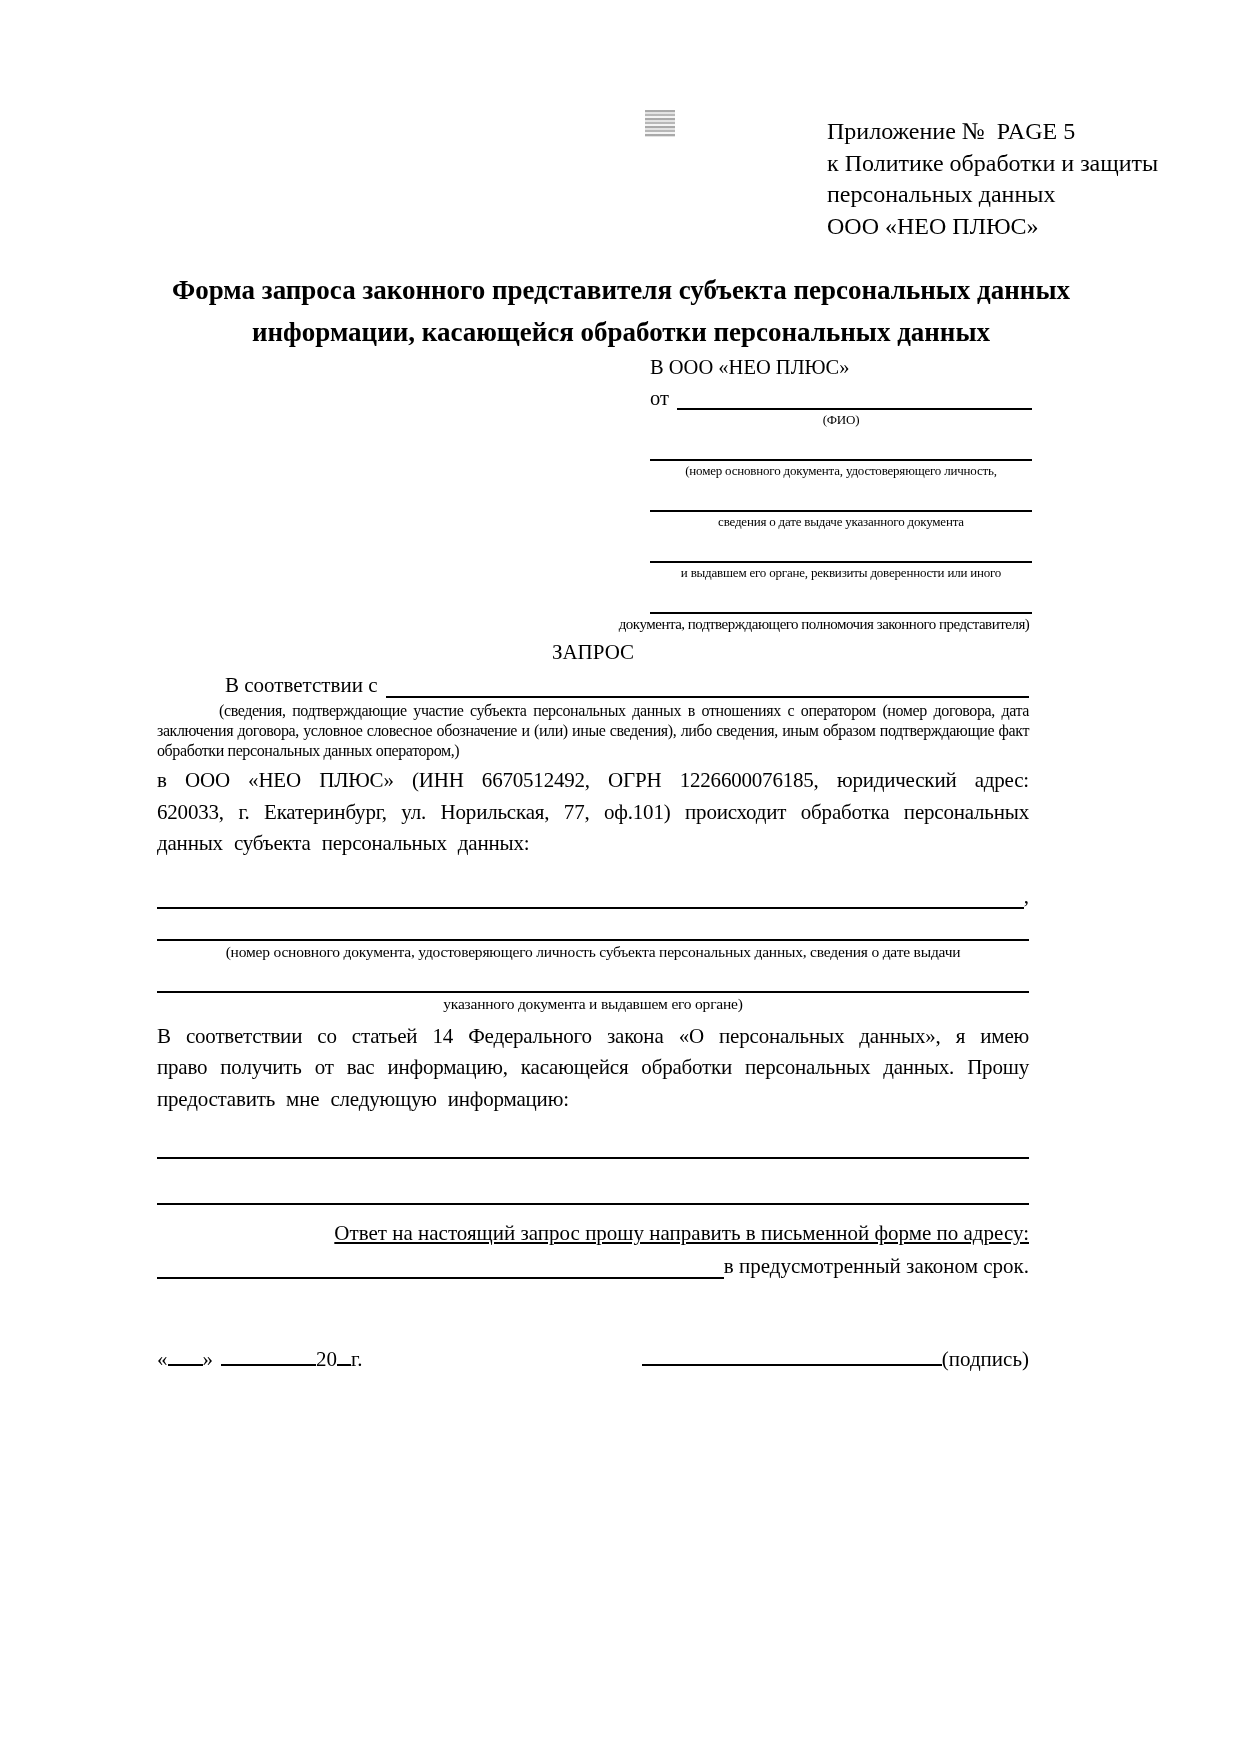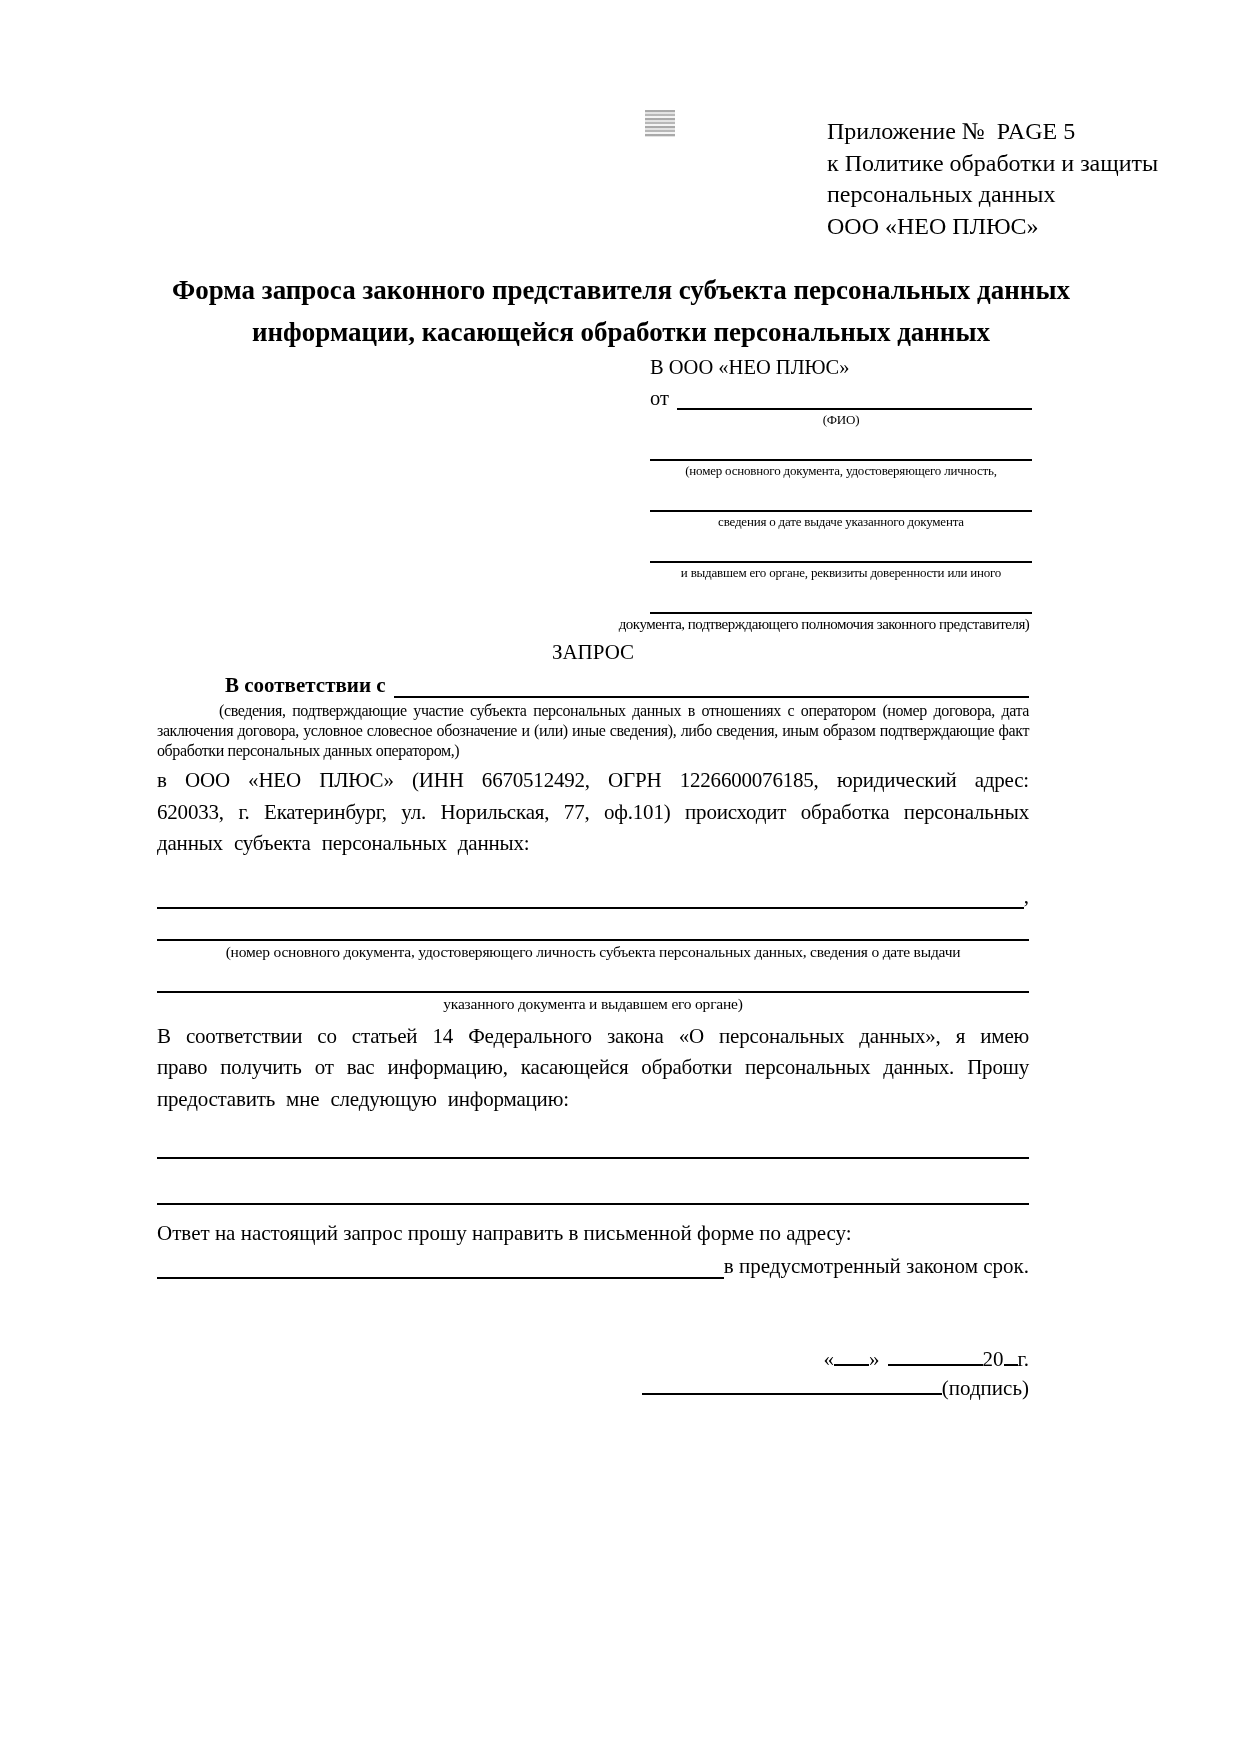--- a/index.html
+++ b/index.html
@@ -33,7 +33,7 @@
   .main{position:absolute;left:157px;top:640px;width:872px;font-size:21px;}
   .zapros{text-align:center;margin-bottom:8px;}
   .intro-row{display:flex;align-items:flex-end;padding-left:68px;}
-  .intro-row .lbl{flex:0 0 auto;font-weight:bold;}
+  .intro-row .lbl{flex:0 0 auto;}
   .footnote{margin:3px 0 0 0;font-size:16px;line-height:1.25;text-align:justify;
     text-indent:62px;letter-spacing:-0.4px;}
   .para{margin:4px 0 0 0;line-height:1.5;text-align:justify;letter-spacing:-0.2px;word-spacing:6px;}

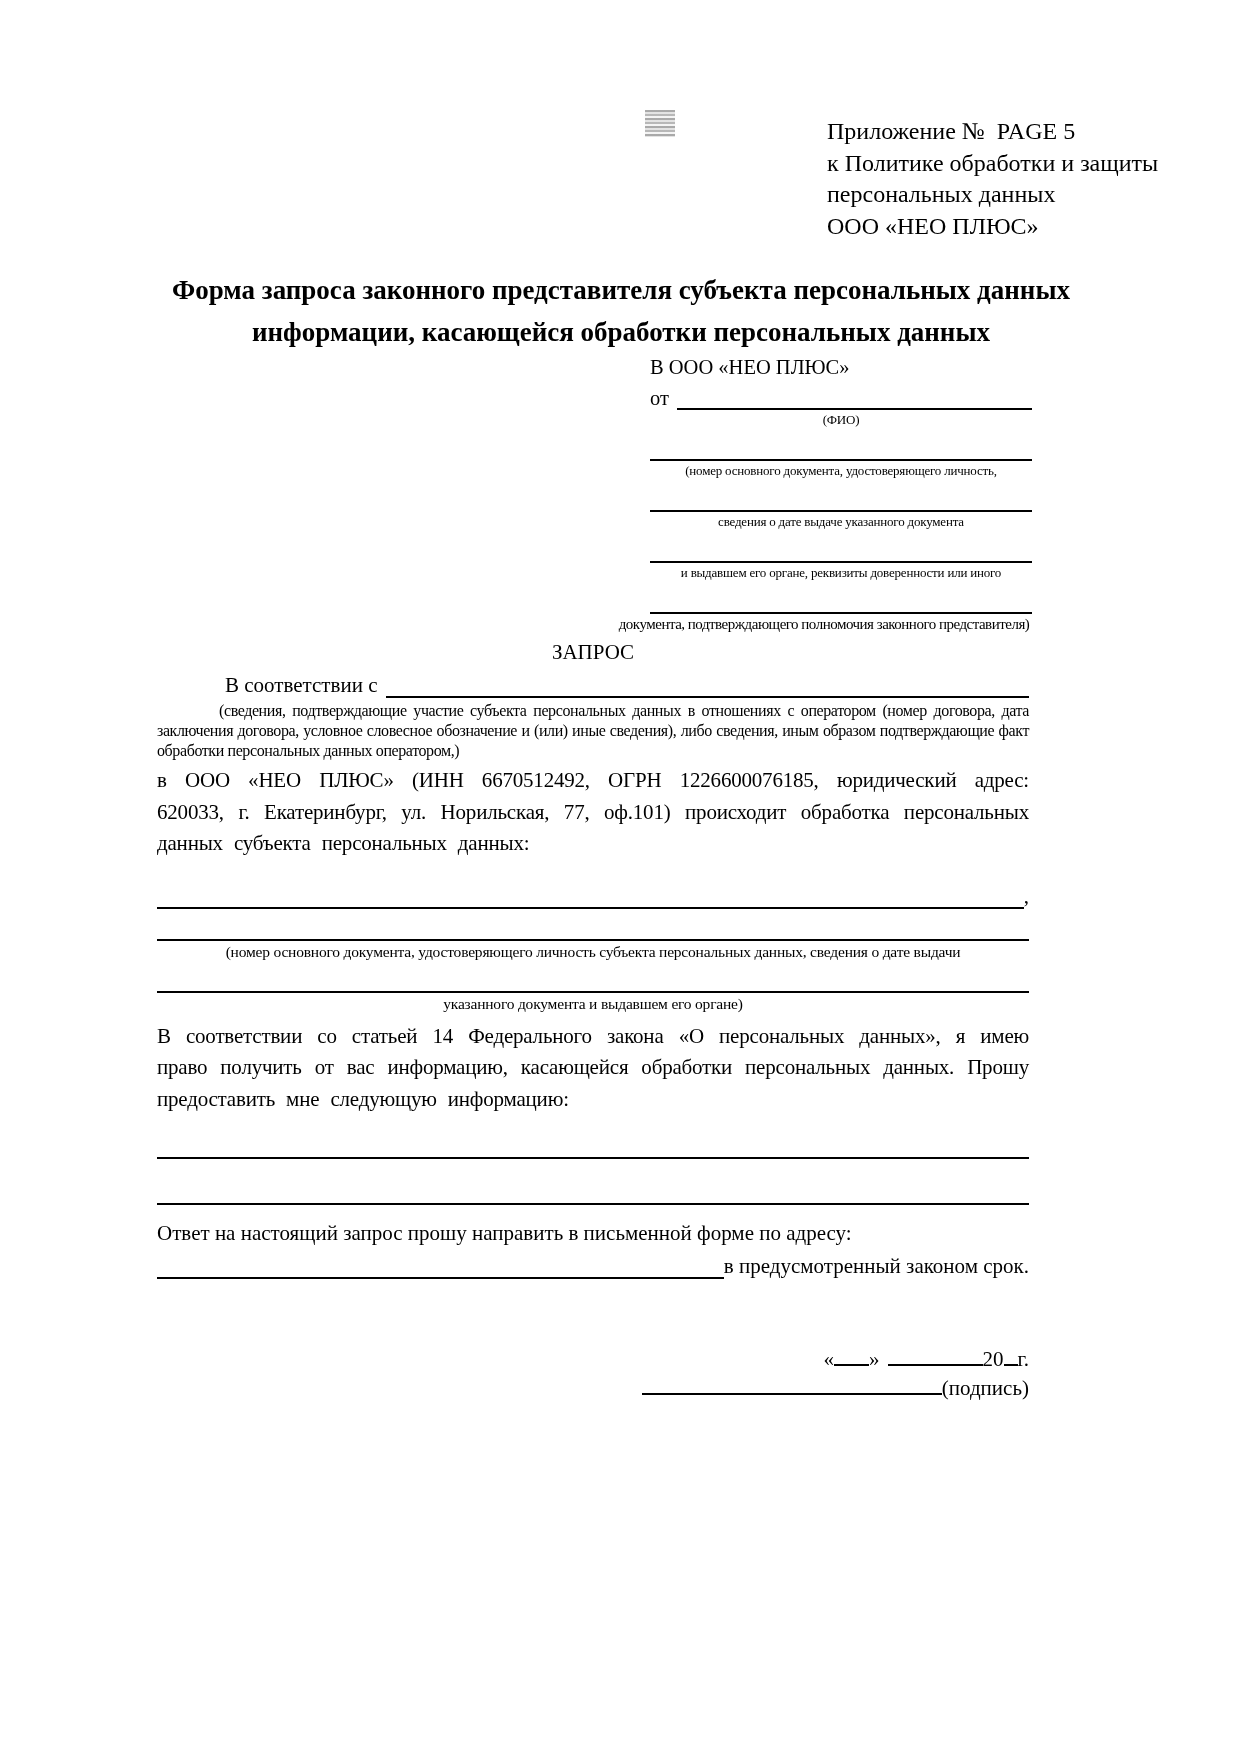--- a/index.html
+++ b/index.html
@@ -46,7 +46,7 @@
   .free{height:0;border-bottom:2px solid #000;}
   .free1{margin-top:42px;}
   .free2{margin-top:44px;}
-  .reply{margin-top:16px;}
+  .reply{margin-top:16px;text-align:right;text-decoration:underline;}
   .reply-row{display:flex;align-items:flex-end;margin-top:8px;}
   .reply-row .suffix{flex:0 0 auto;white-space:nowrap;text-align:center;}
   .reply-row .fill{margin-left:0;}

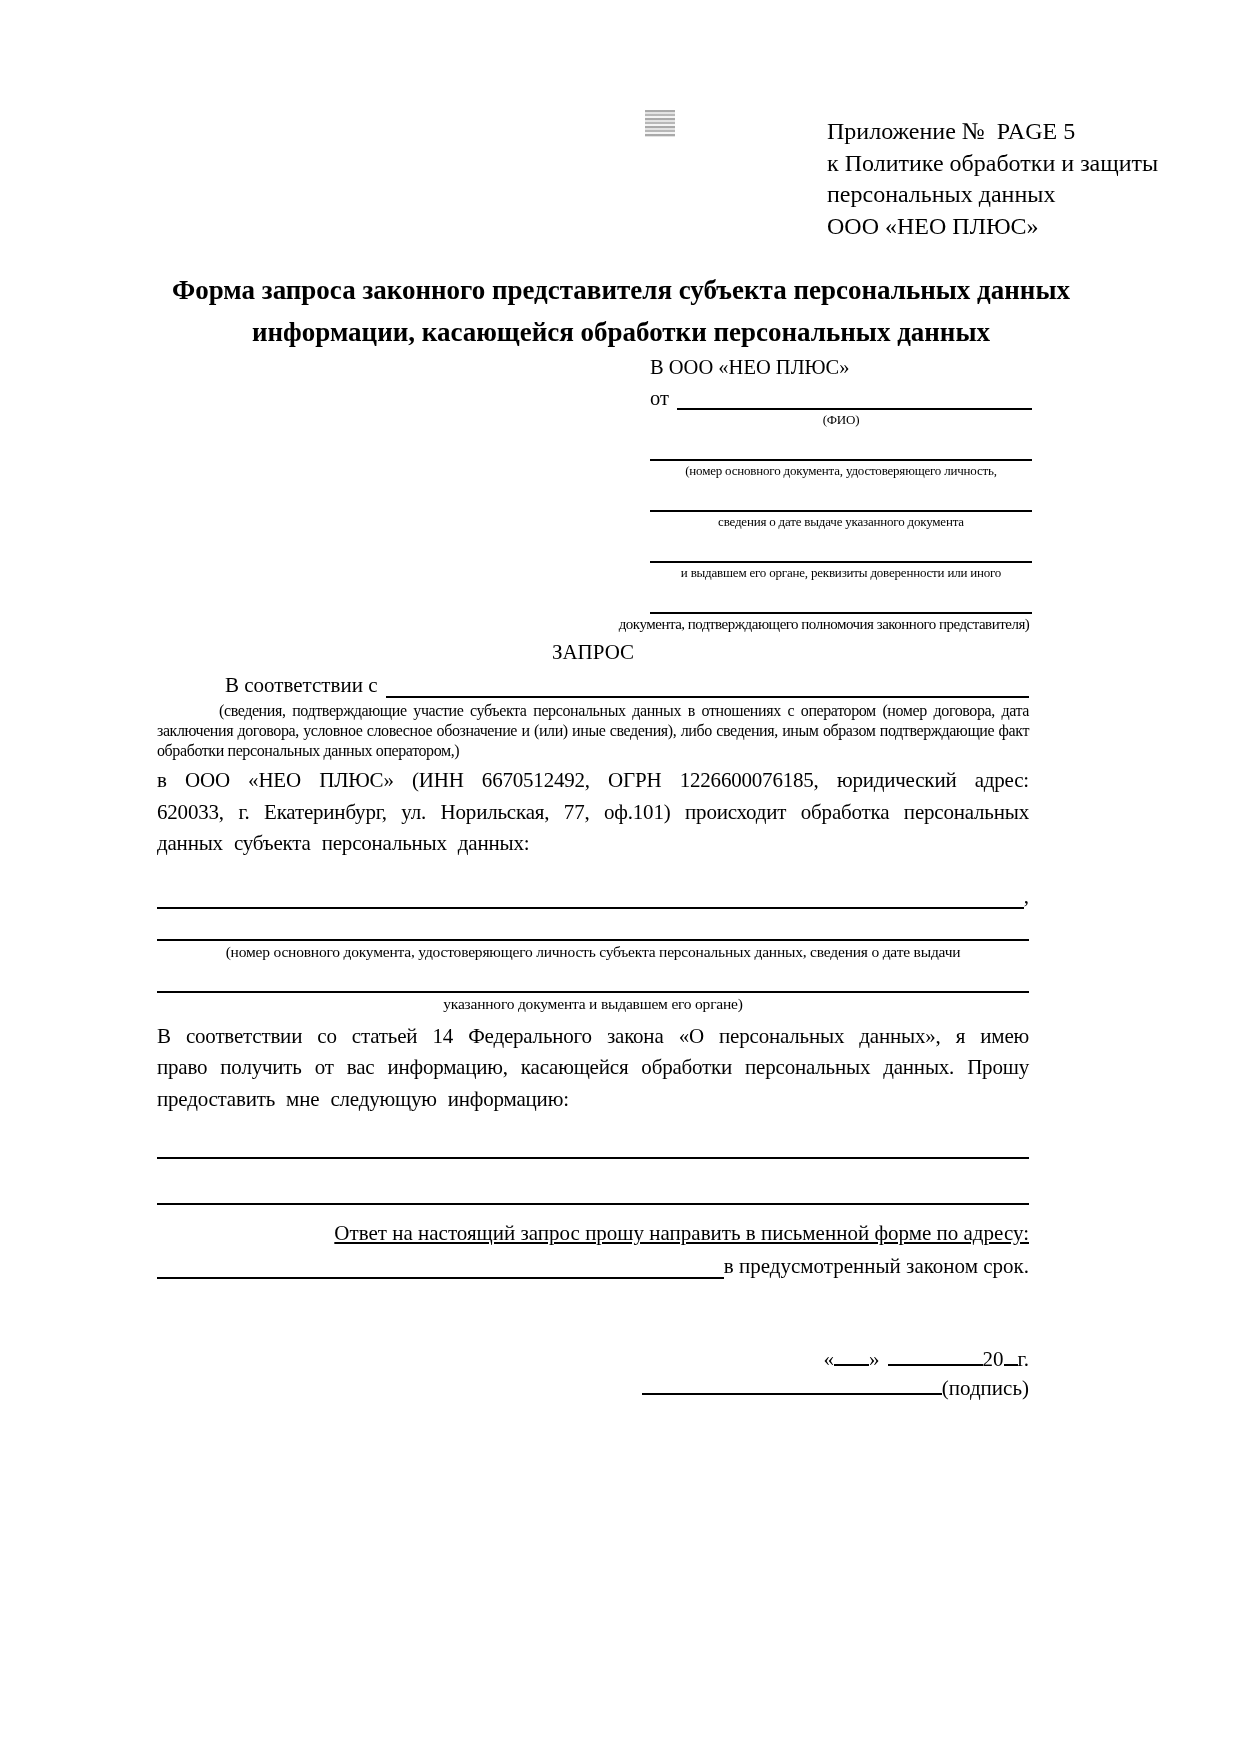--- a/index.html
+++ b/index.html
@@ -51,7 +51,7 @@
   .reply-row .suffix{flex:0 0 auto;white-space:nowrap;text-align:center;}
   .reply-row .fill{margin-left:0;}
 
-  .footer-row{display:flex;justify-content:space-between;align-items:flex-end;margin-top:64px;flex-direction:column;}
+  .footer-row{display:flex;justify-content:space-between;align-items:flex-end;margin-top:64px;}
   .date{white-space:nowrap;}
   .u{display:inline-block;border-bottom:2px solid #000;height:1em;vertical-align:baseline;}
   .u35{width:35px;} .u95{width:95px;margin-left:8px;} .u14{width:14px;}

